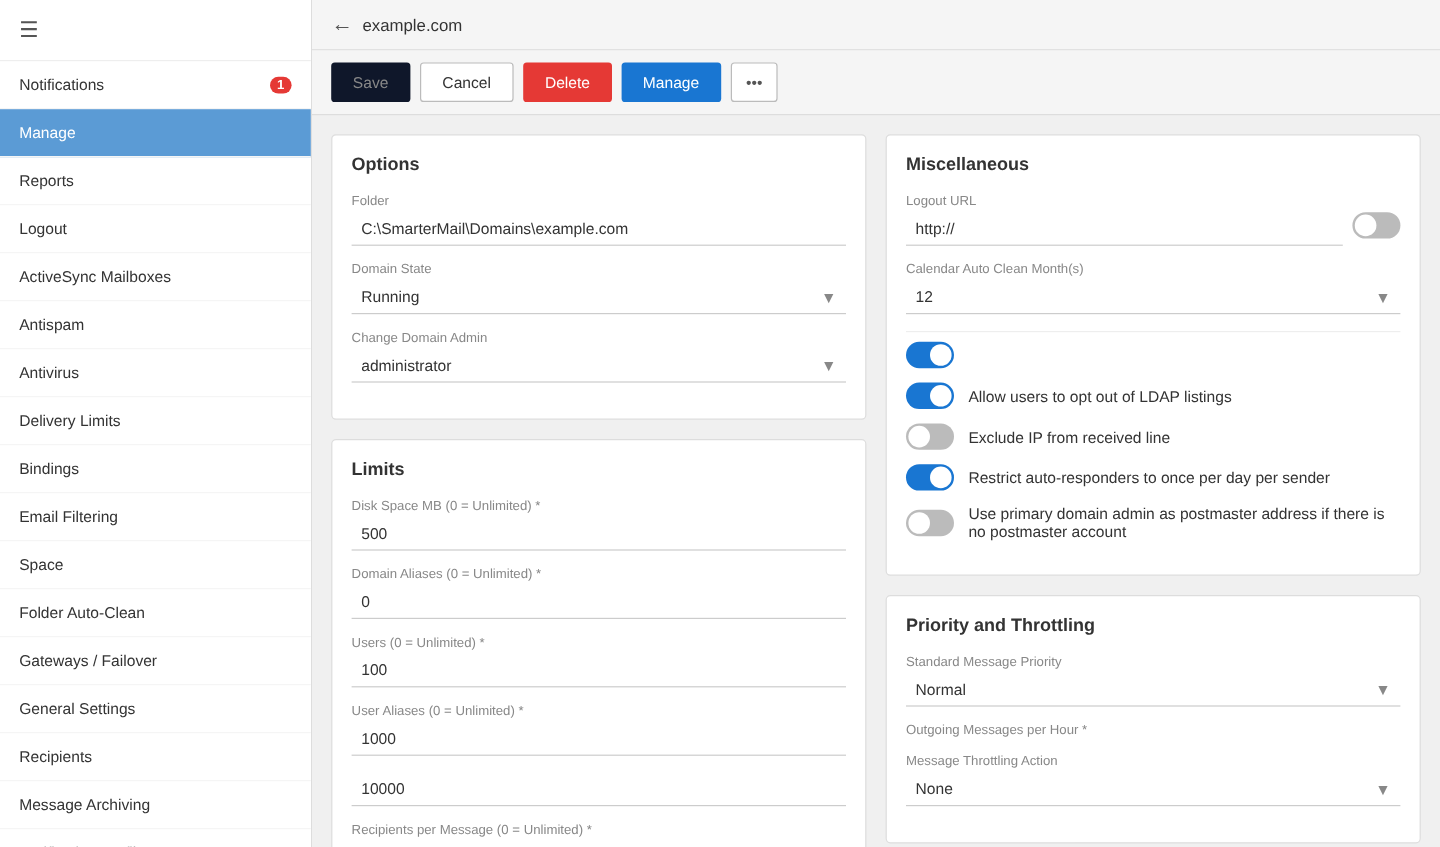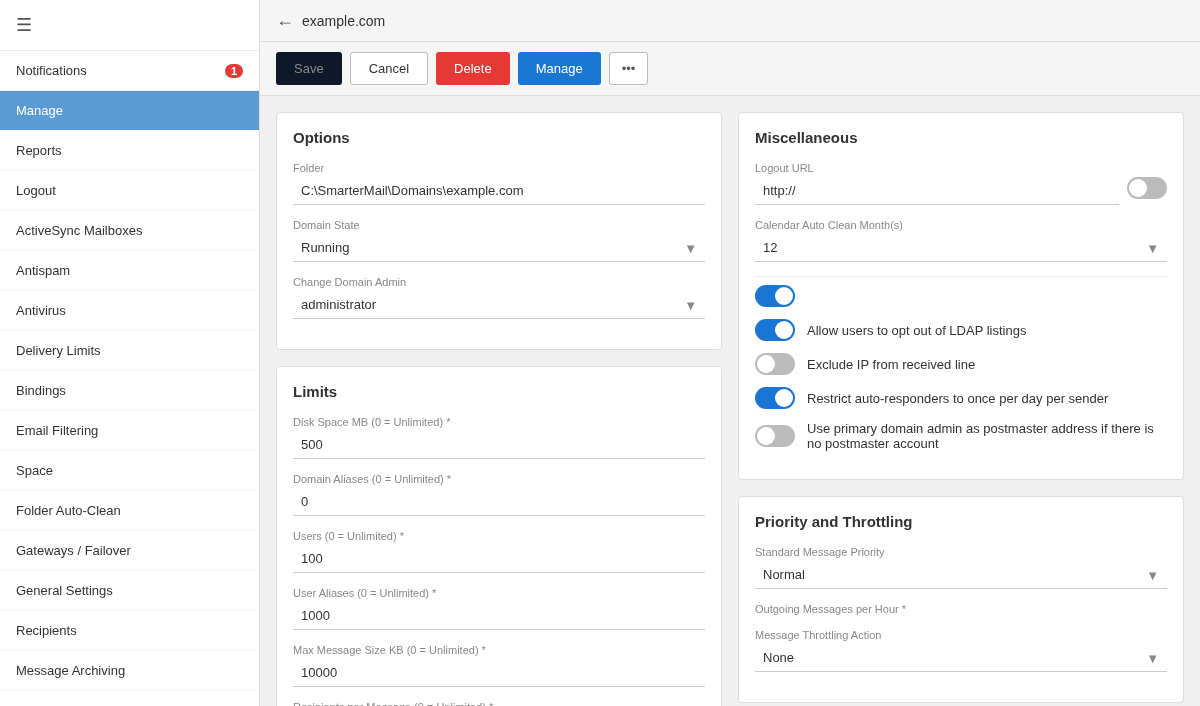--- a/index.html
+++ b/index.html
@@ -308,7 +308,6 @@
           <input class="form-input" type="text" value="1000" style="">
         </div>
         <div class="form-group">
-          <label class="form-label">Max Message Size KB (0 = Unlimited) *</label>
           <input class="form-input" type="text" value="10000" style="">
         </div>
         <div class="form-group">

